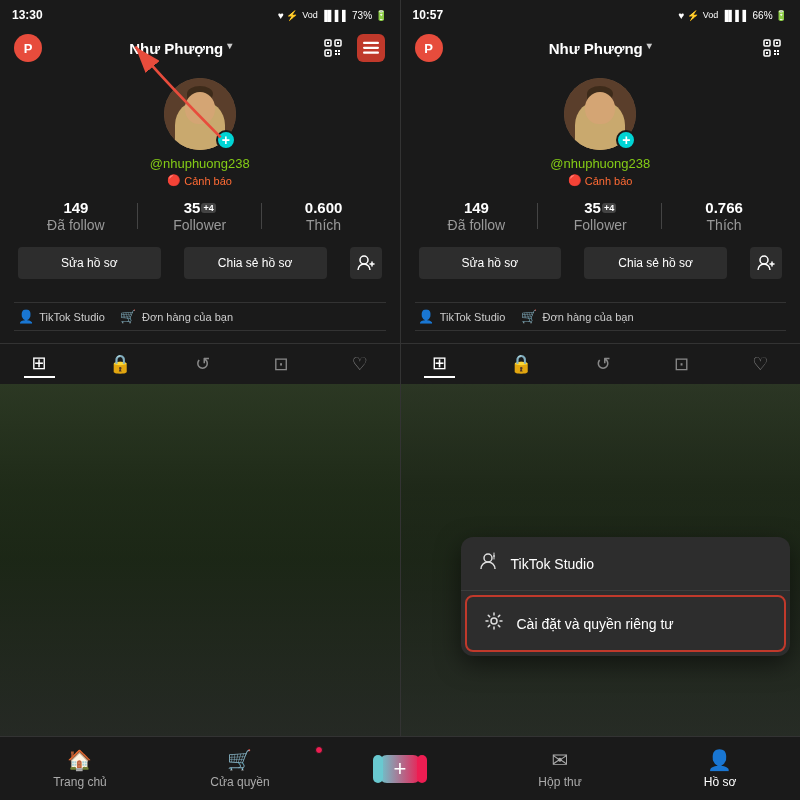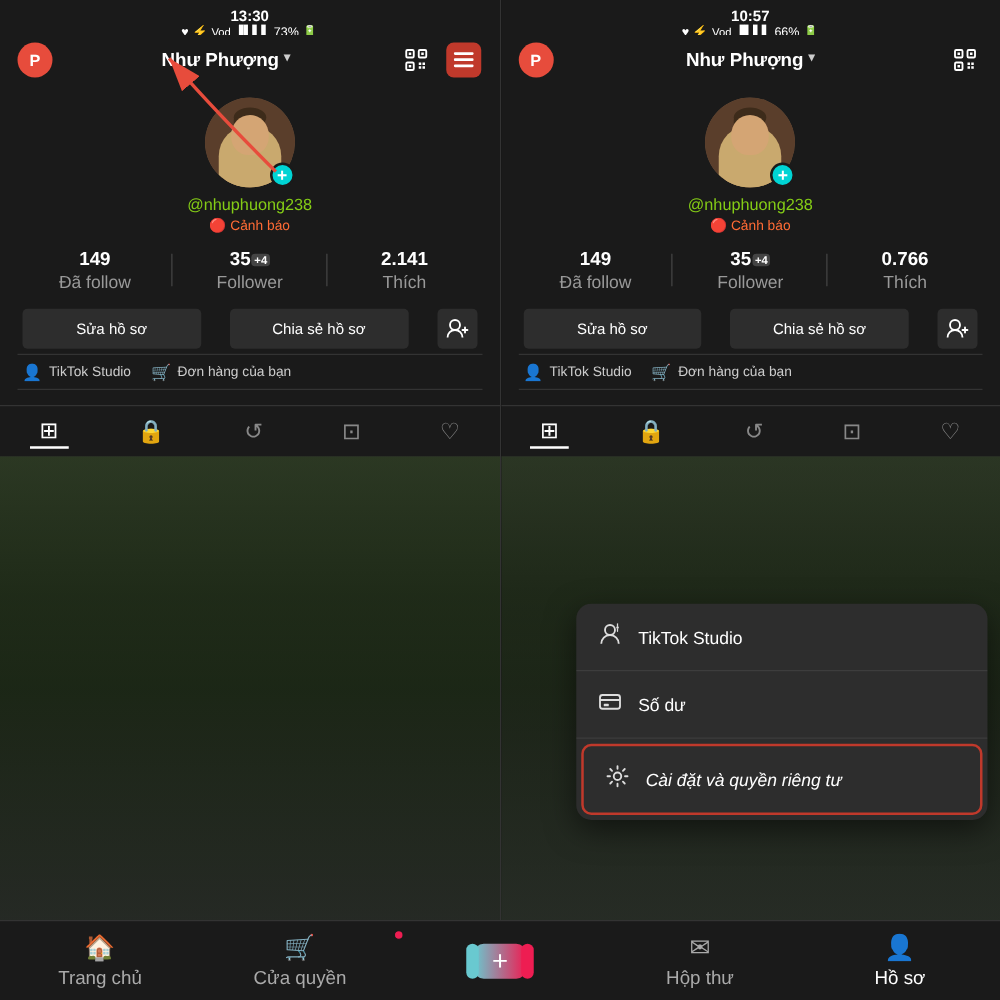--- a/index.html
+++ b/index.html
@@ -21,7 +21,6 @@
       padding: 6px 12px 4px;
       background: #1a1a1a;
       height: 28px;
-      flex-direction: column;
     }
 
     .status-time {

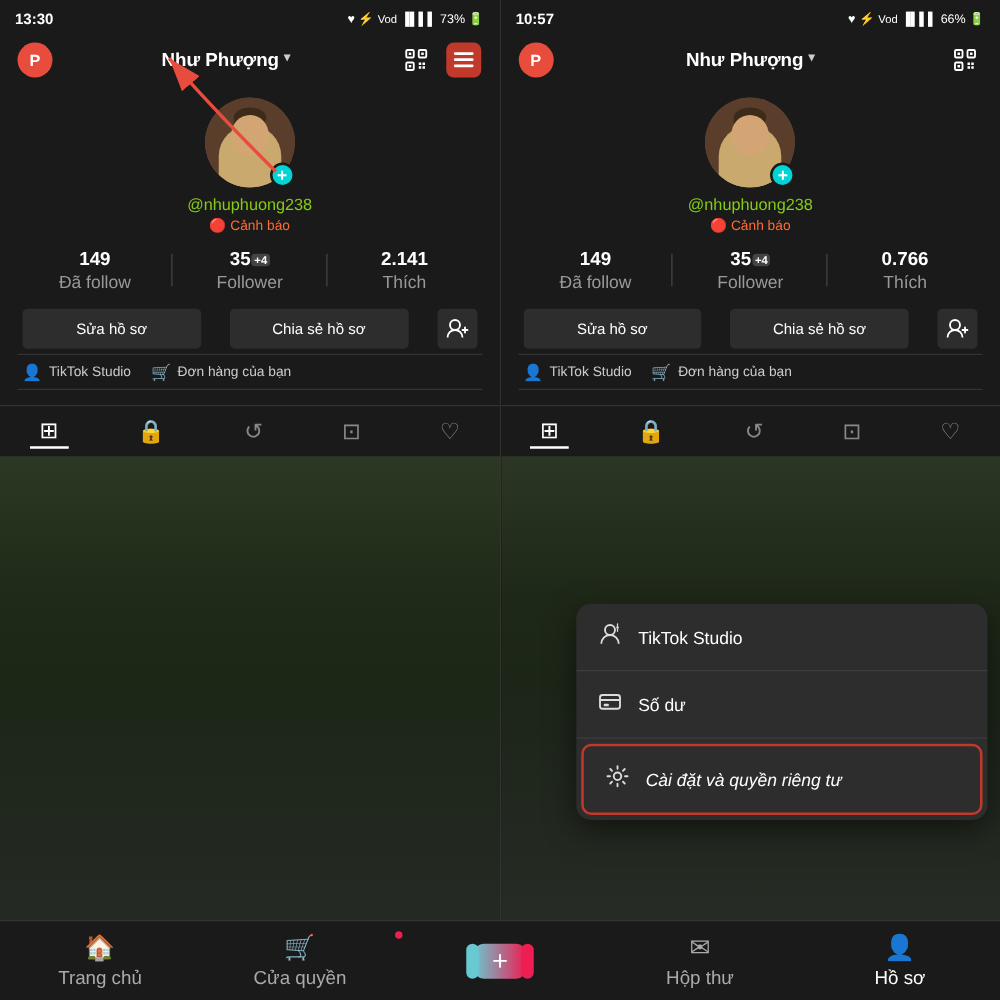--- a/index.html
+++ b/index.html
@@ -569,7 +569,7 @@
         </div>
         <div class="stat-item">
           <div class="stat-number">
-              <span>2.141</span>
+              <span>0.600</span>
             </div>
           <div class="stat-label">Thích</div>
         </div>

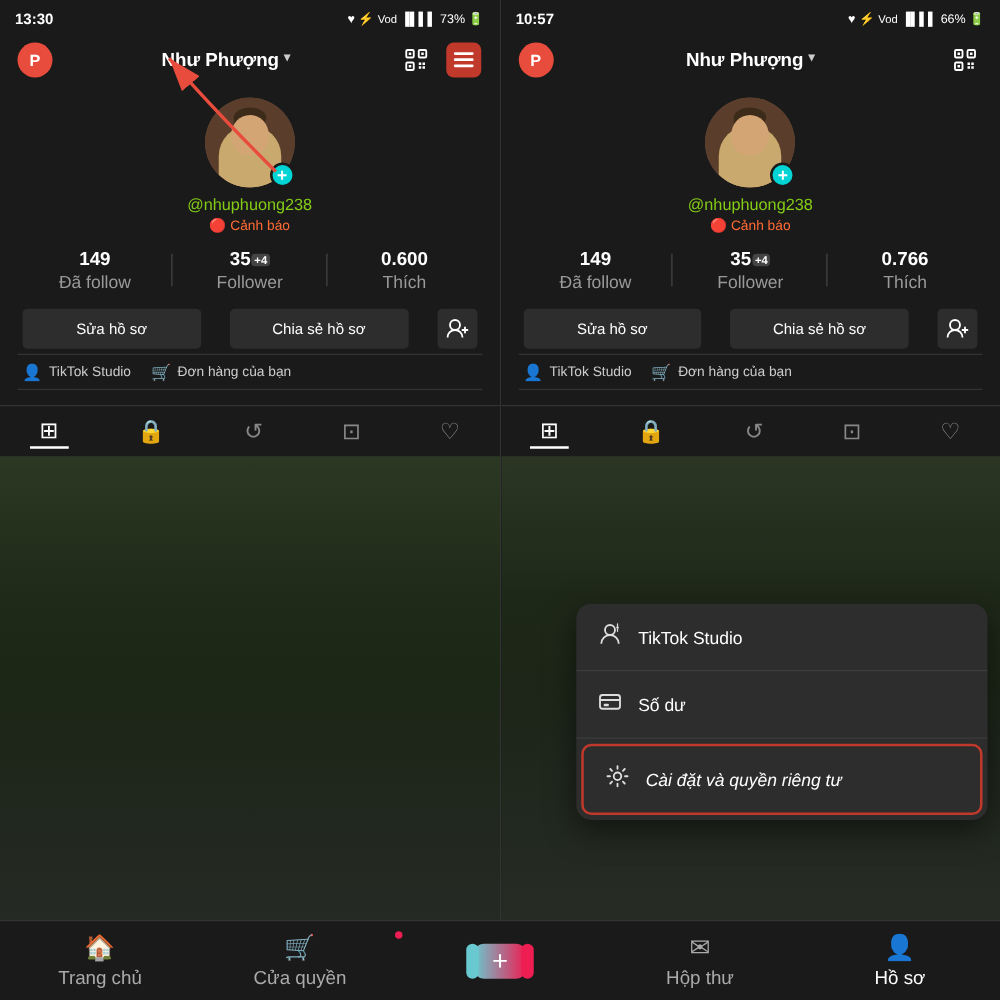--- a/index.html
+++ b/index.html
@@ -232,7 +232,7 @@
       gap: 23px;
       width: 100%;
       padding: 0 4px;
-      margin-bottom: 4px;
+      margin-bottom: 23px;
     }
 
     .action-btn {

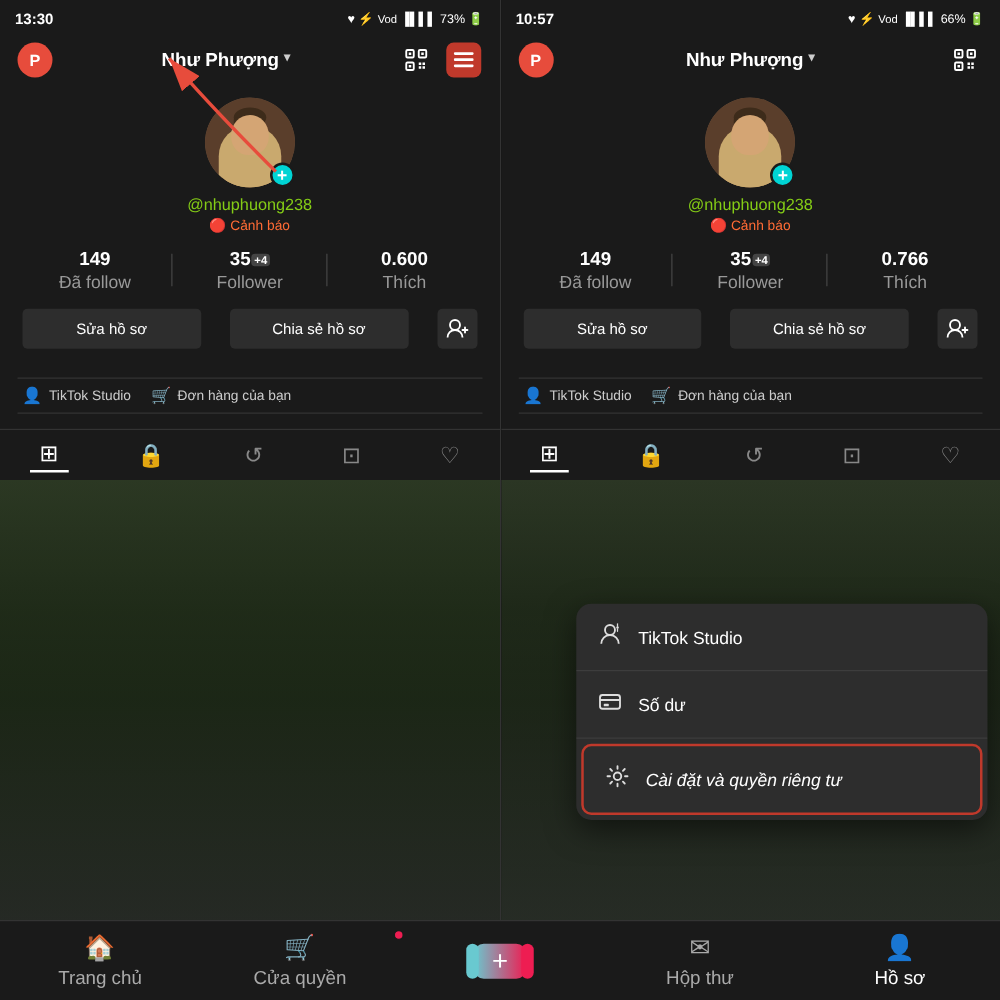--- a/index.html
+++ b/index.html
@@ -753,16 +753,6 @@
         </span>
         <span class="dropdown-item-label">TikTok Studio</span>
       </div>
-      <div class="dropdown-item">
-        <span class="dropdown-item-icon">
-          <svg width="20" height="20" viewBox="0 0 20 20" fill="none">
-            <rect x="2" y="5" width="16" height="11" rx="2" stroke="#ddd" stroke-width="1.5" fill="none"></rect>
-            <line x1="2" y1="9" x2="18" y2="9" stroke="#ddd" stroke-width="1.5"></line>
-            <rect x="5" y="12" width="4" height="2" rx="0.5" fill="#ddd"></rect>
-          </svg>
-        </span>
-        <span class="dropdown-item-label">Số dư</span>
-      </div>
       <div class="dropdown-item" style="border: 2px solid #c0392b; border-radius: 8px; margin: 4px;">
         <span class="dropdown-item-icon">
           <svg width="20" height="20" viewBox="0 0 20 20" fill="none">

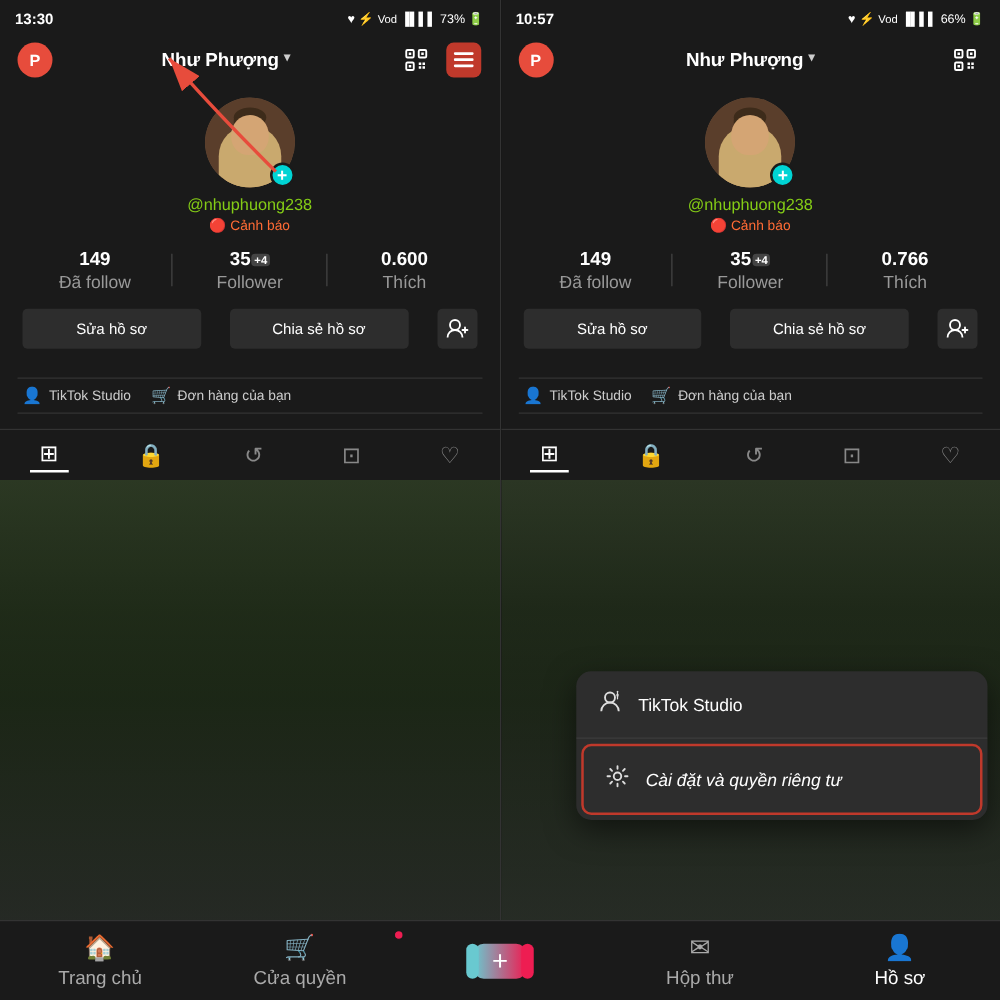--- a/index.html
+++ b/index.html
@@ -435,7 +435,6 @@
       border: 2px solid #c0392b;
       border-radius: 8px;
       margin: 4px;
-      font-style: italic;
     }
 
     .dropdown-item-icon {

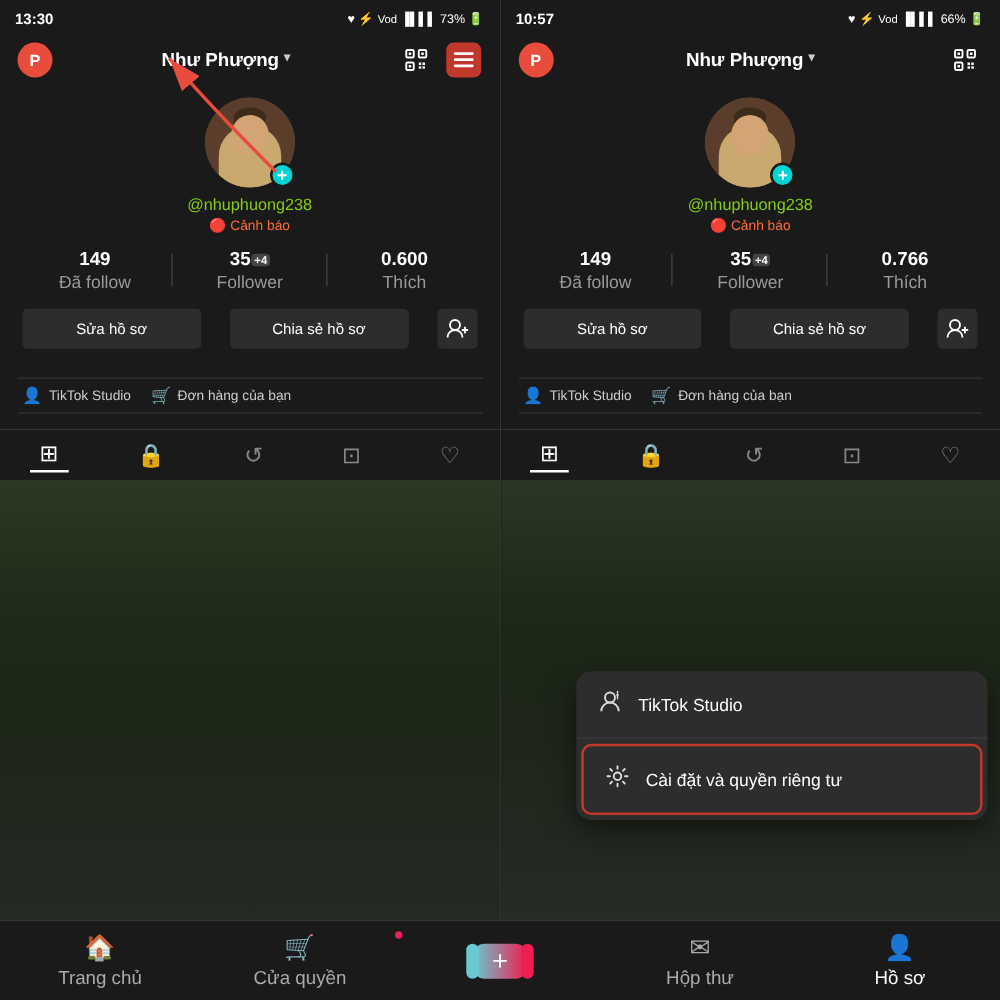--- a/index.html
+++ b/index.html
@@ -345,7 +345,7 @@
     }
 
     .bottom-nav-label {
-      font-size: 15px;
+      font-size: 12px;
       color: #aaa;
       text-align: center;
     }

